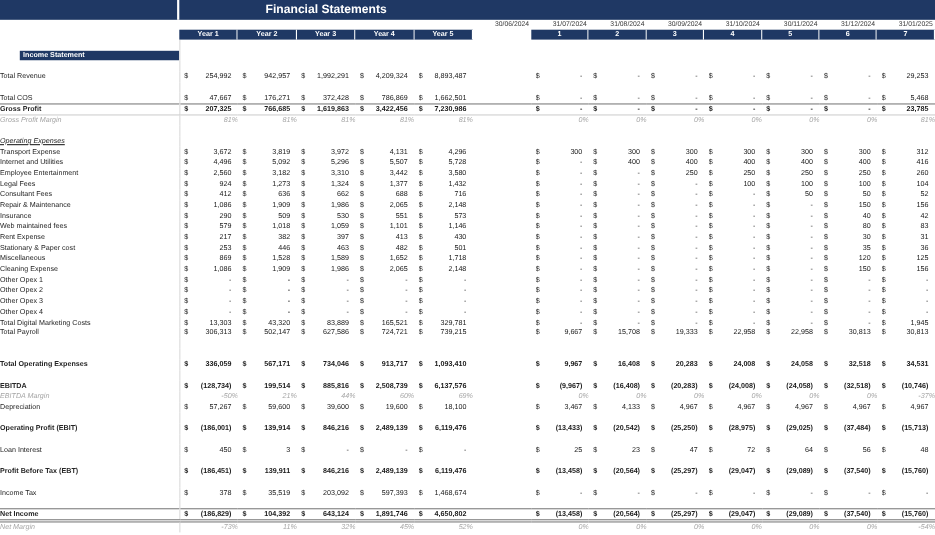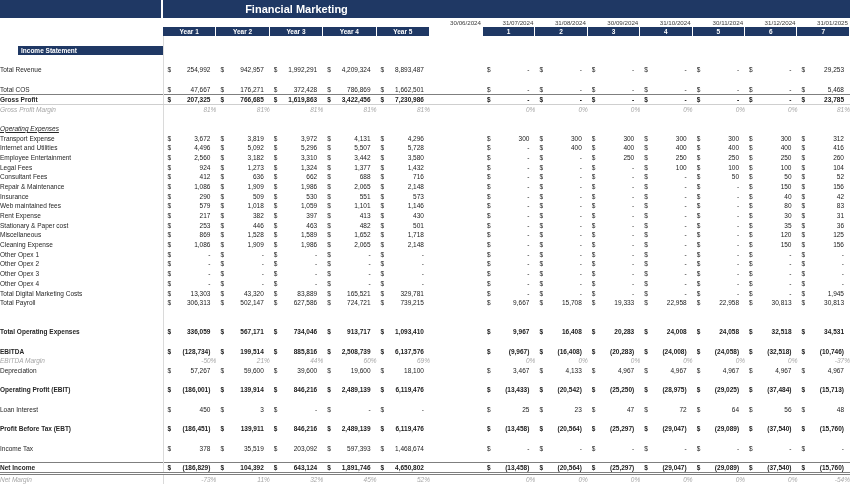--- a/index.html
+++ b/index.html
@@ -53,7 +53,7 @@
 <div class="sheet">
 
   <div class="titlebar">
-    <div class="title-text">Financial Marketing</div>
+    <div class="title-text">Financial Statements</div>
     <div class="notch"></div>
   </div>
 

